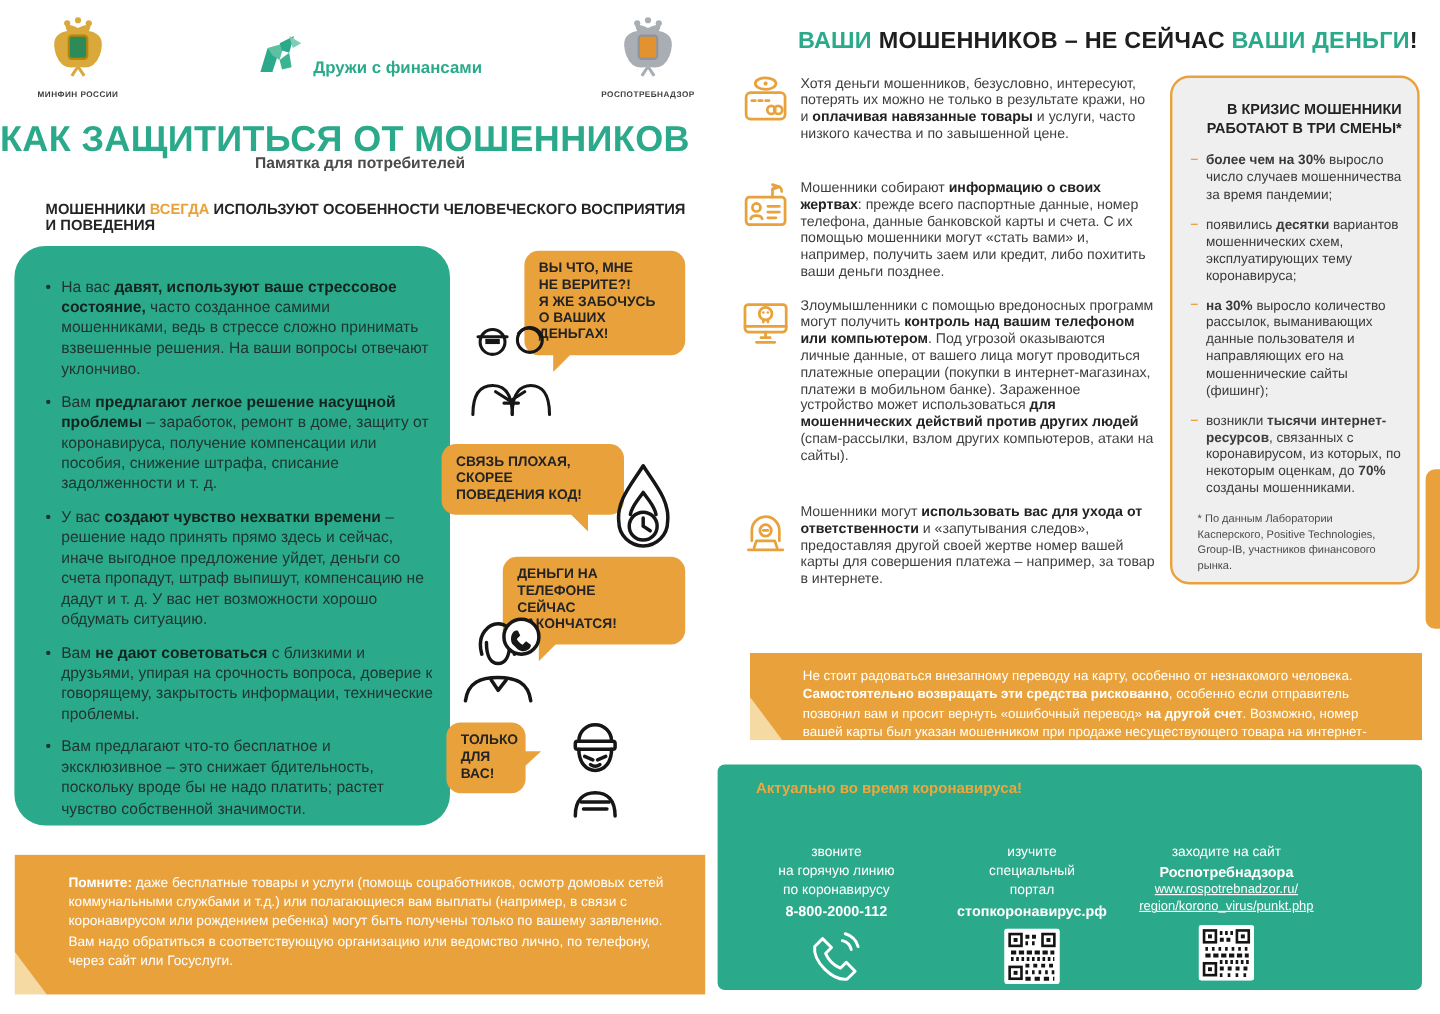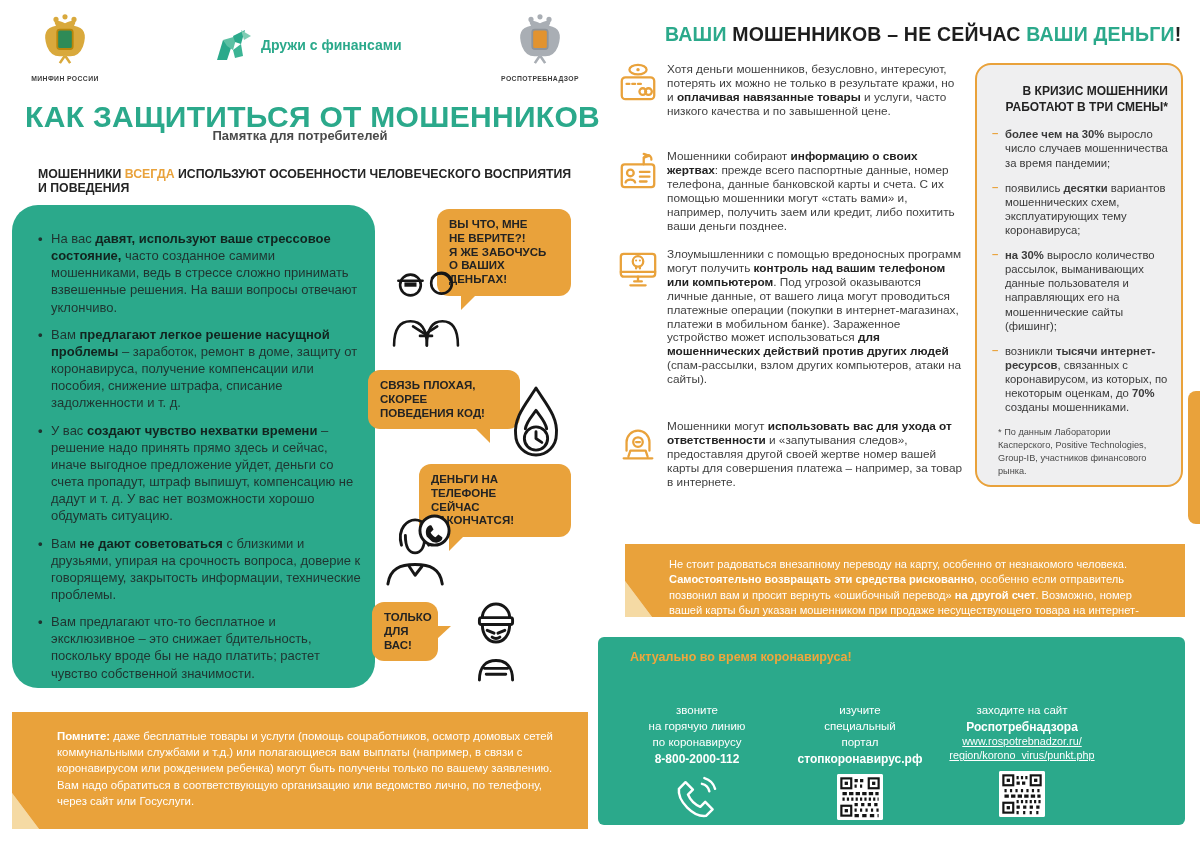--- a/index.html
+++ b/index.html
@@ -24,7 +24,7 @@
   
   .logo-block{width:90px;text-align:center;}
   .logo-label{font-size:6.8px;font-weight:700;letter-spacing:.4px;color:#3c3c3c;margin-top:4px;}
-  .program-logo{display:flex;align-items:center;gap:8px;}
+  .program-logo{display:flex;align-items:flex-end;gap:8px;}
   .program-label{font-size:14px;font-weight:700;color:var(--teal);}
 
   

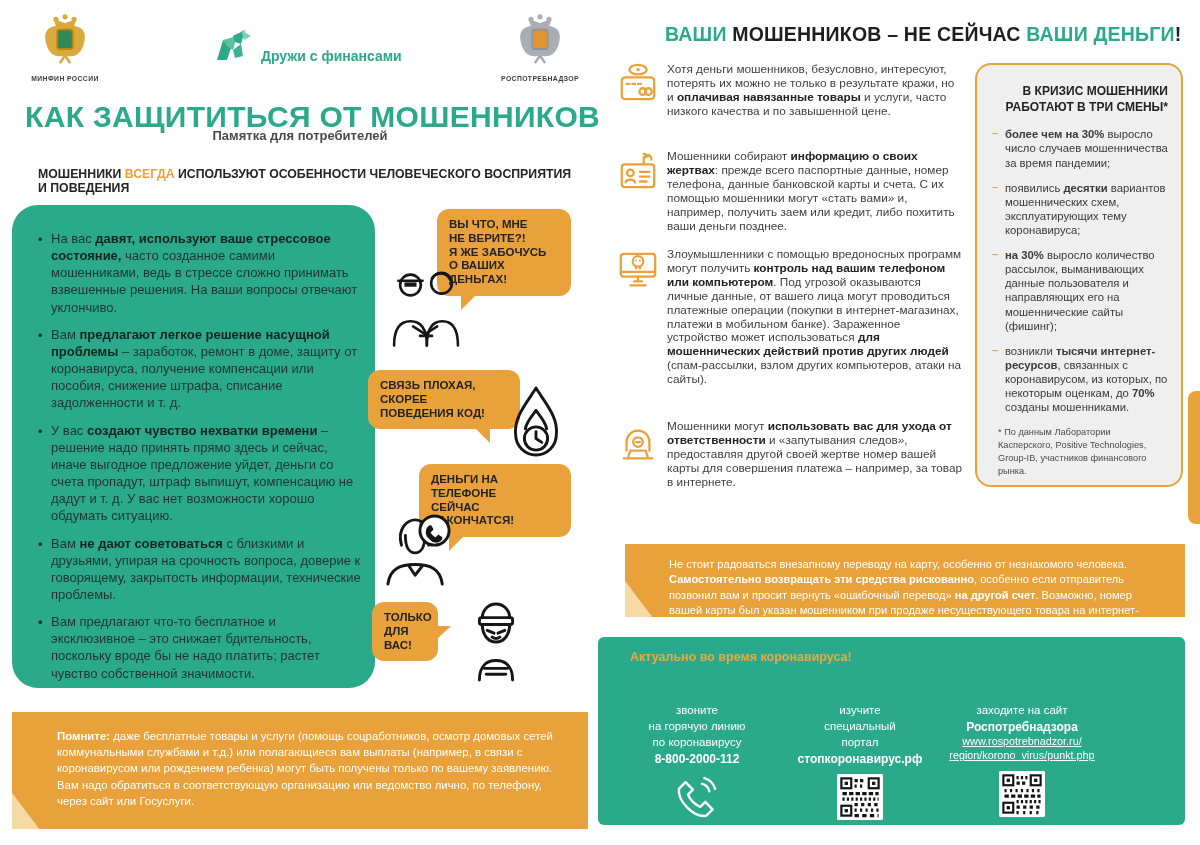--- a/index.html
+++ b/index.html
@@ -28,7 +28,7 @@
   .program-label{font-size:14px;font-weight:700;color:var(--teal);}
 
   
-  .main-title{left:0;top:100px;width:600px;text-align:right;font-size:30px;font-weight:900;letter-spacing:.3px;color:var(--teal);}
+  .main-title{left:0;top:100px;width:600px;text-align:left;font-size:30px;font-weight:900;letter-spacing:.3px;color:var(--teal);}
   .main-subtitle{left:0;top:128px;width:600px;text-align:center;font-size:13px;font-weight:700;color:#4a4a4a;}
   .tagline{left:38px;top:167px;width:545px;font-size:12.3px;font-weight:800;color:#242424;}
 

